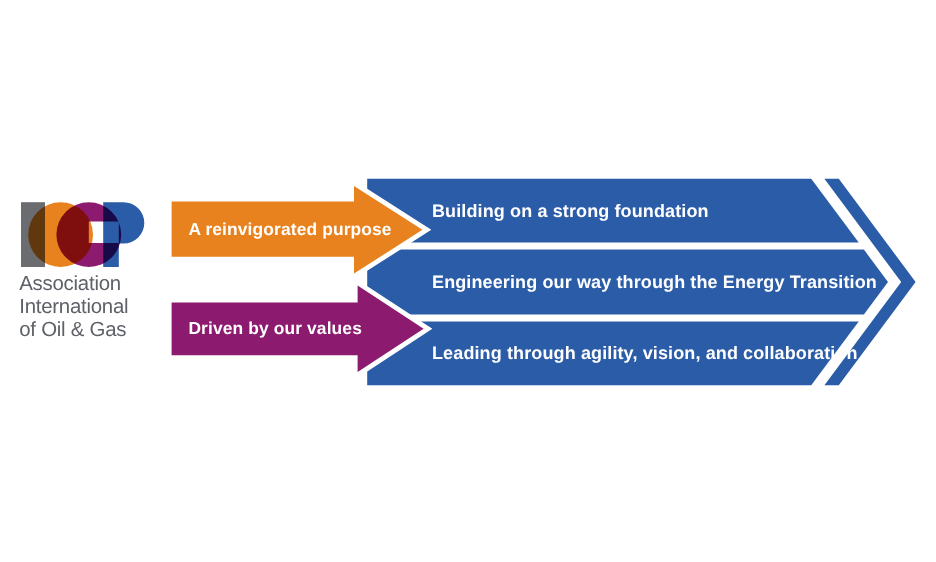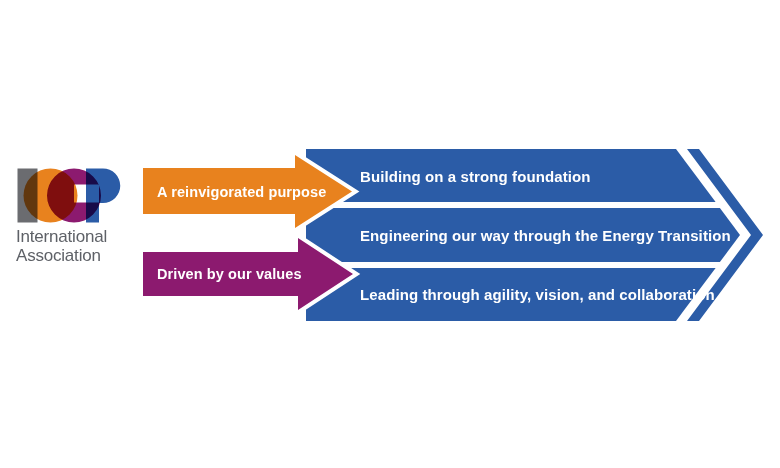--- a/index.html
+++ b/index.html
@@ -37,8 +37,8 @@
   </svg>
 
   <div class="logo-text">
+    <div>Association</div>
     <div>International</div>
-    <div>Association</div>
   </div>
 
   <svg class="diagram" viewBox="140 140 632 192" xmlns="http://www.w3.org/2000/svg">

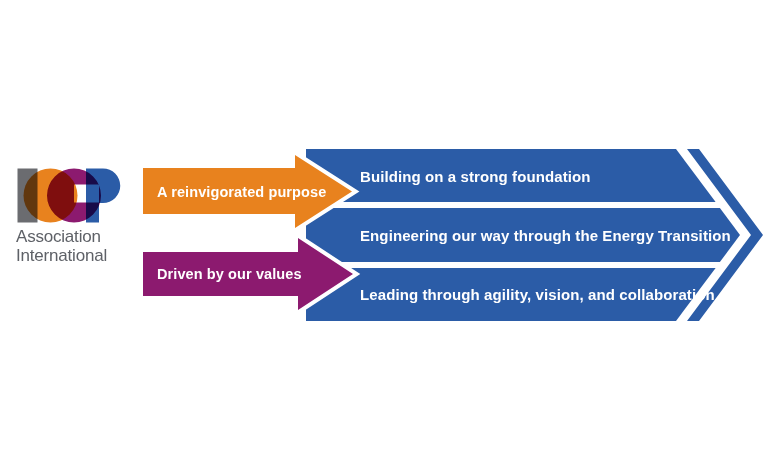--- a/index.html
+++ b/index.html
@@ -39,6 +39,7 @@
   <div class="logo-text">
     <div>Association</div>
     <div>International</div>
+    <div>of Oil &amp; Gas</div>
   </div>
 
   <svg class="diagram" viewBox="140 140 632 192" xmlns="http://www.w3.org/2000/svg">

